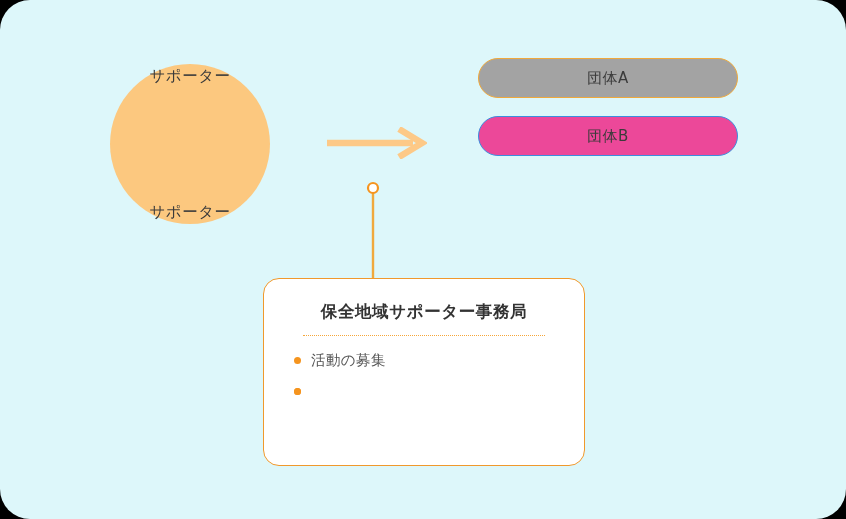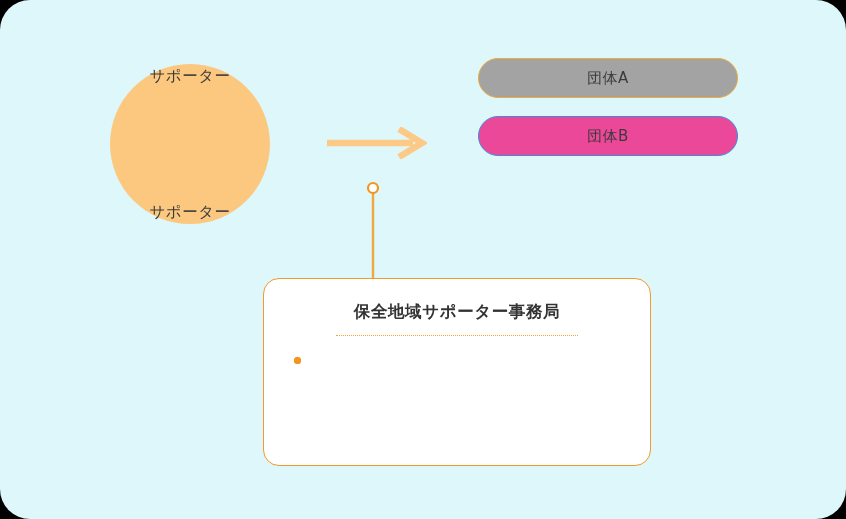--- a/index.html
+++ b/index.html
@@ -88,7 +88,7 @@
     position: absolute;
     left: 263px;
     top: 278px;
-    width: 388px;
+    width: 322px;
     height: 188px;
     box-sizing: border-box;
     background: #ffffff;

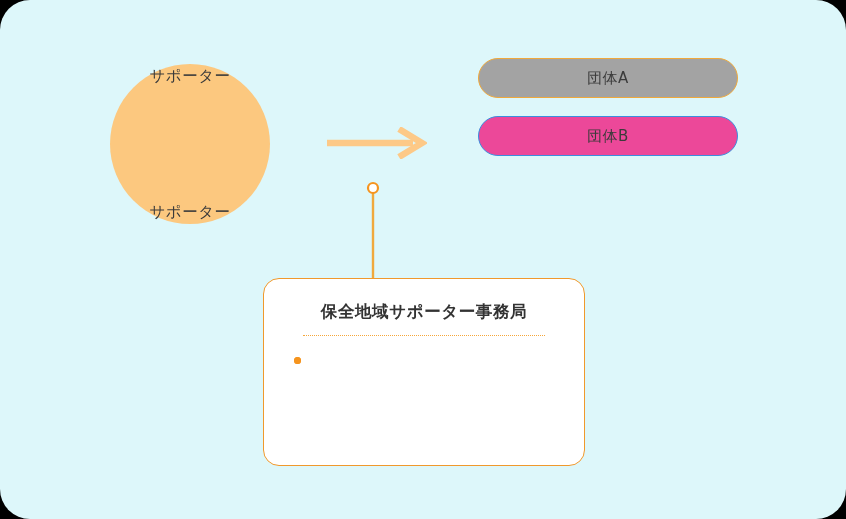--- a/index.html
+++ b/index.html
@@ -166,6 +166,10 @@
     <ul id="office-card-list">
       <li>
         <span class="bullet-dot"></span>
+        <span>活動の募集</span>
+      </li>
+      <li>
+        <span class="bullet-dot"></span>
       </li>
       <li>
         <span class="bullet-dot"></span>

